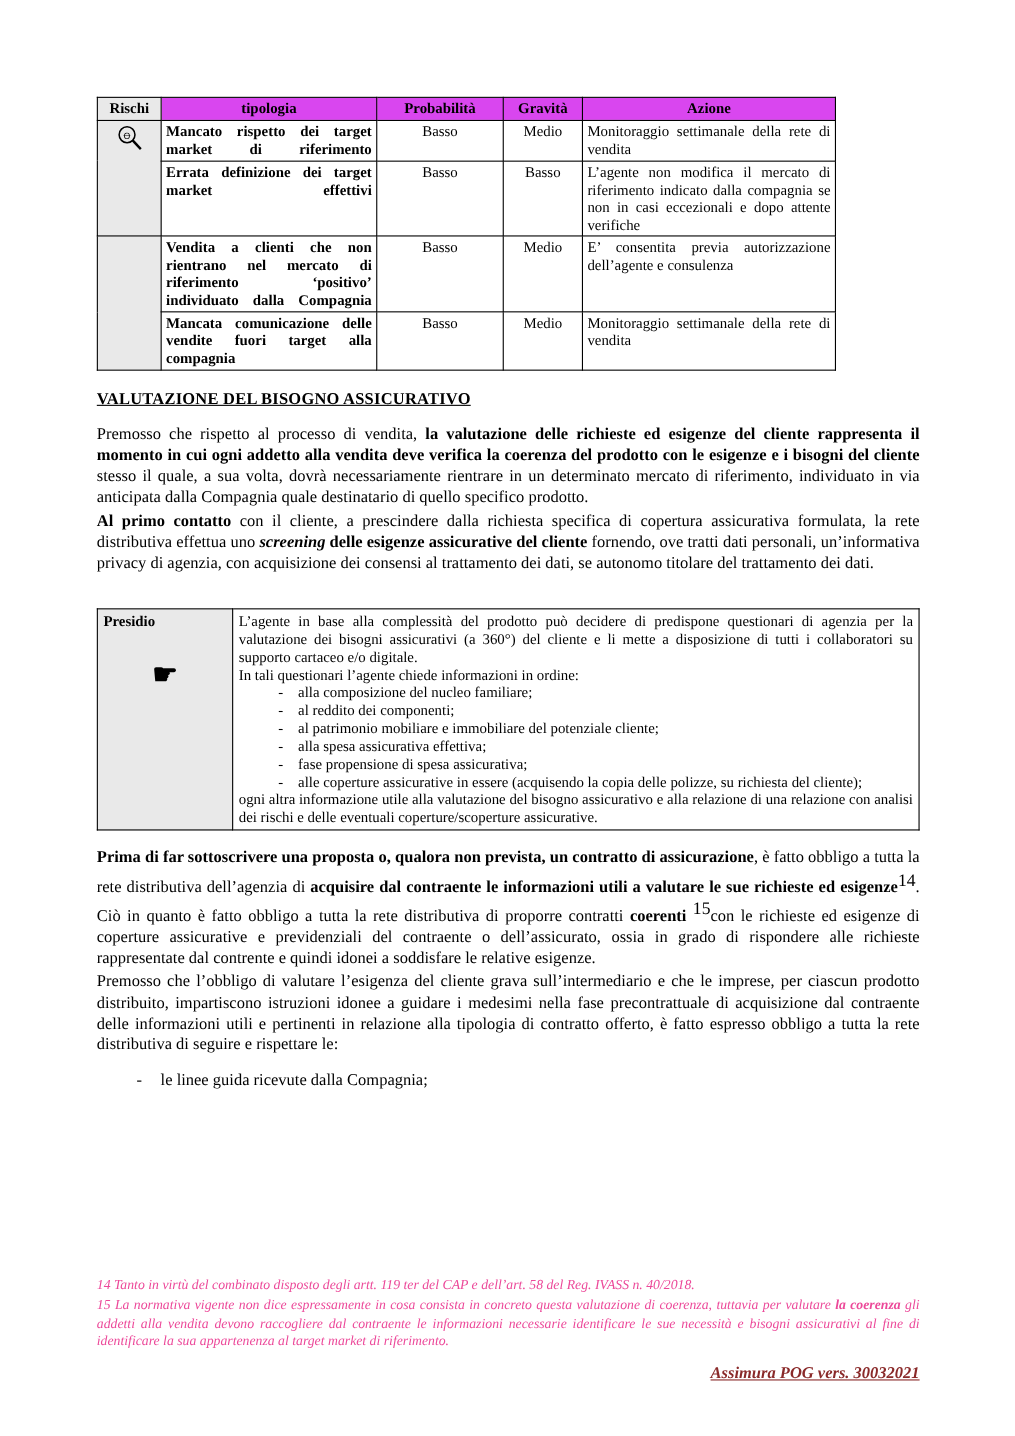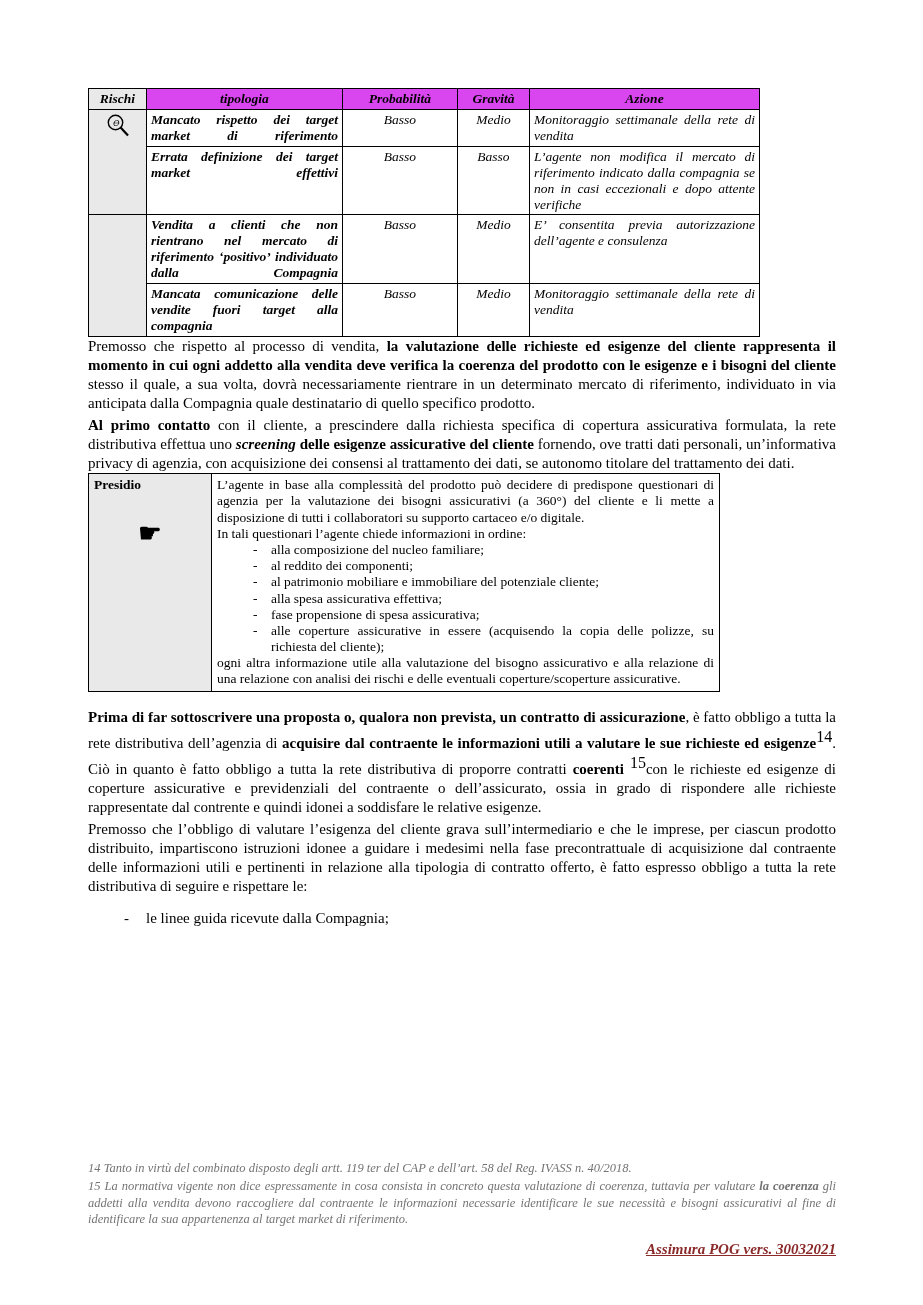--- a/index.html
+++ b/index.html
@@ -37,7 +37,6 @@
     table-layout: fixed;
     font-size: 13.5px;
     line-height: 1.18;
-    font-style: italic;
   }
   table.risk th, table.risk td {
     border: 1px solid #000;

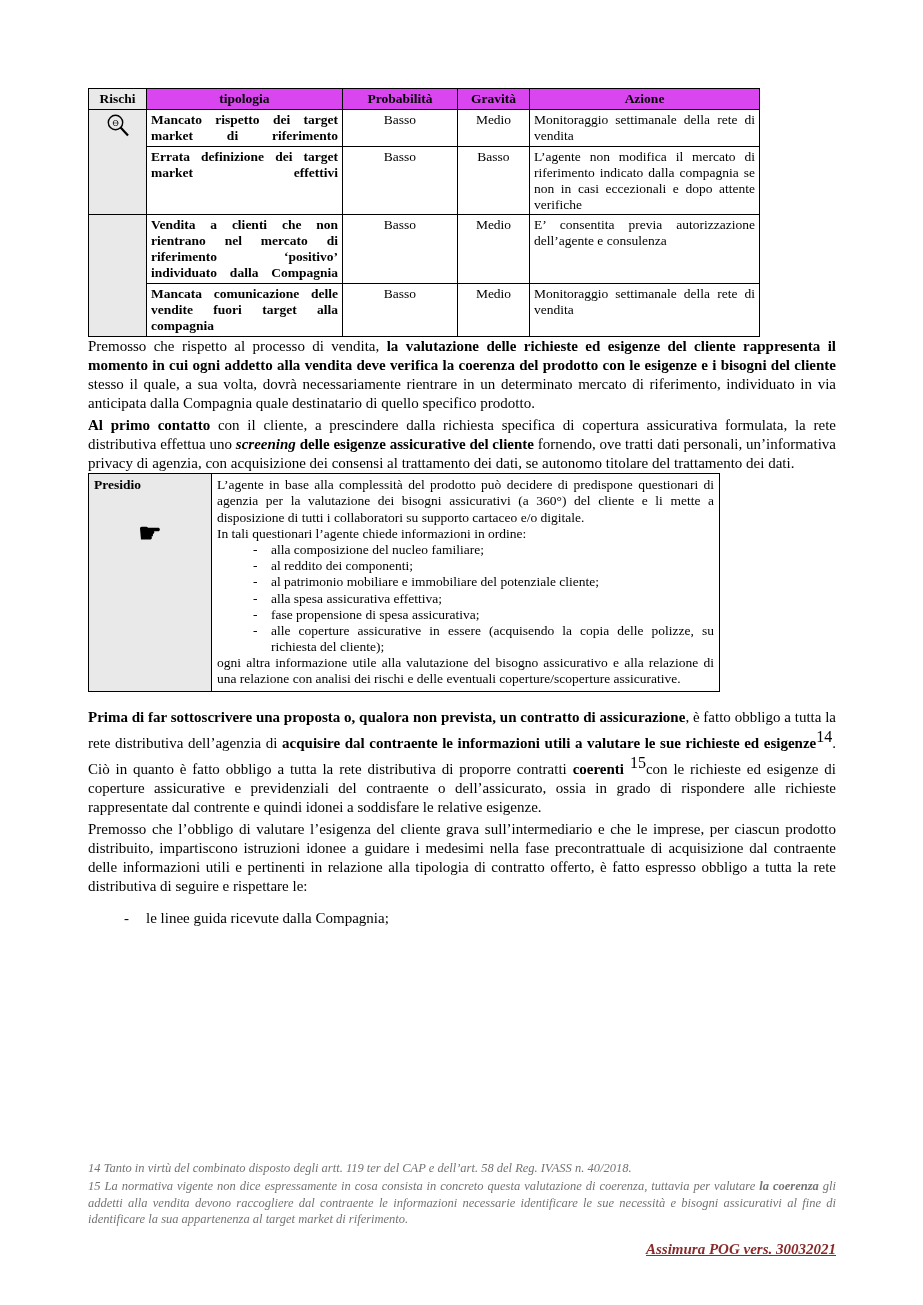--- a/index.html
+++ b/index.html
@@ -250,6 +250,7 @@
       </tbody>
     </table>
 
+    <h2 class="section-title">VALUTAZIONE DEL BISOGNO ASSICURATIVO</h2>
 
     <p class="body">
       <span>Premosso che rispetto al processo di vendita, </span><span class="b">la valutazione delle richieste ed esigenze del cliente rappresenta il momento in cui ogni addetto alla vendita deve verifica la coerenza del prodotto con le esigenze e i bisogni del cliente</span><span> stesso il quale, a sua volta, dovrà necessariamente rientrare in un determinato mercato di riferimento, individuato in via anticipata dalla Compagnia quale destinatario di quello specifico prodotto.</span>

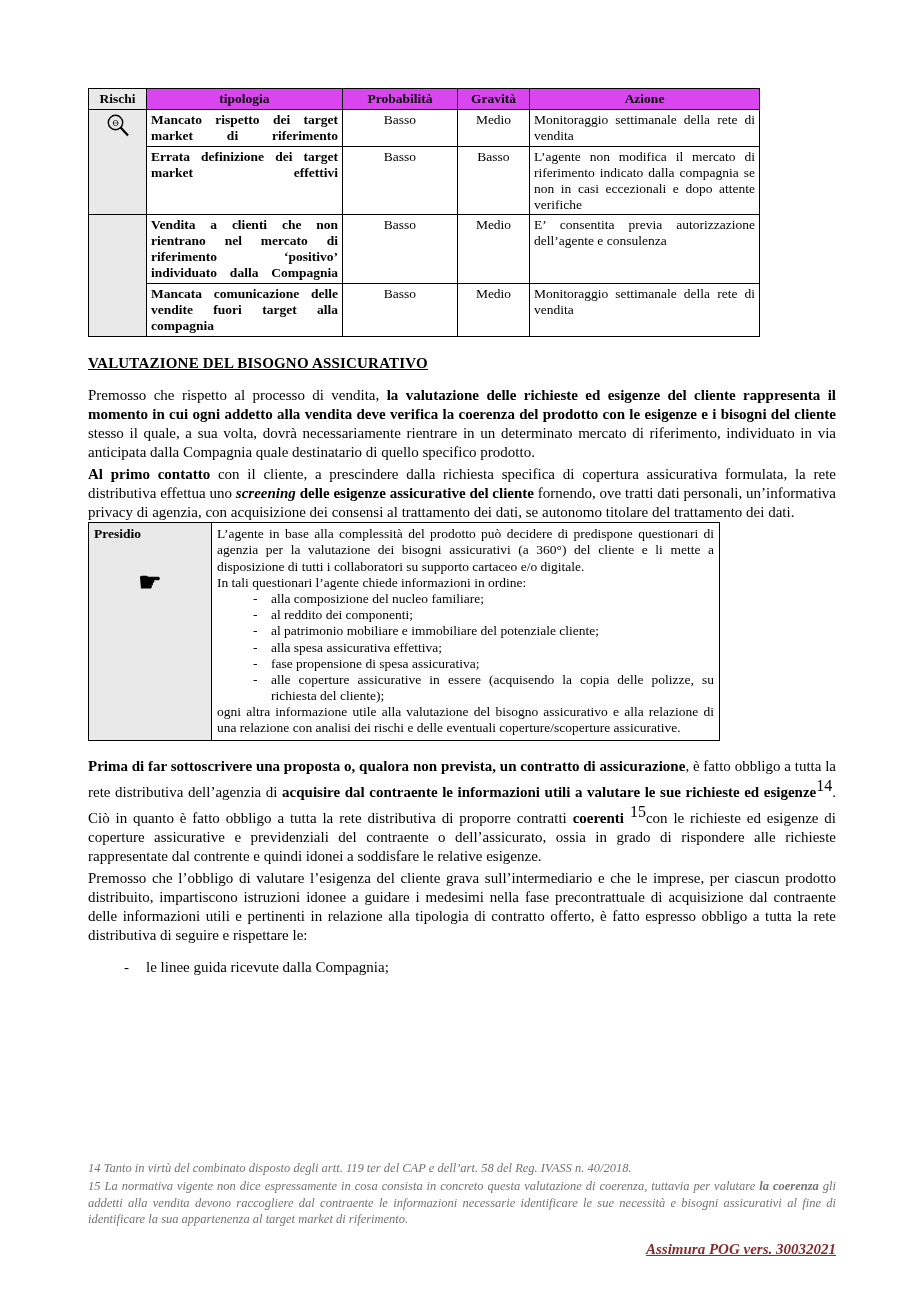--- a/index.html
+++ b/index.html
@@ -100,9 +100,9 @@
   
   table.presidio {
     border-collapse: collapse;
-    width: 632px;
+    width: 748px;
     table-layout: fixed;
-    margin-top: 0;
+    margin-top: 31px;
     font-size: 13.5px;
     line-height: 1.2;
   }

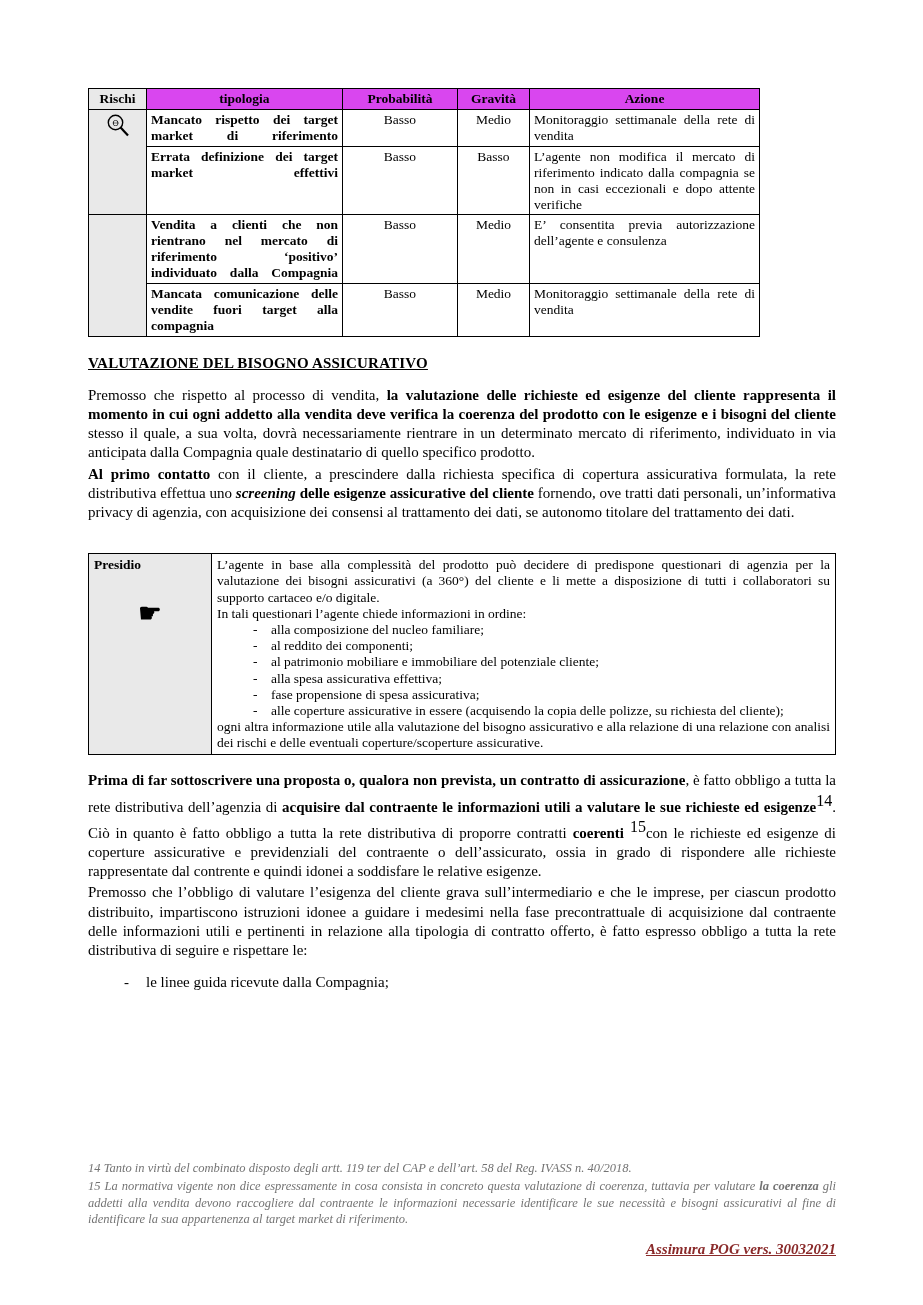--- a/index.html
+++ b/index.html
@@ -173,7 +173,7 @@
   .footnote {
     font-size: 12.5px;
     font-style: italic;
-    color: #737373;
+    color: #ec4899;
     line-height: 1.3;
     text-align: justify;
     margin-bottom: 2px;

